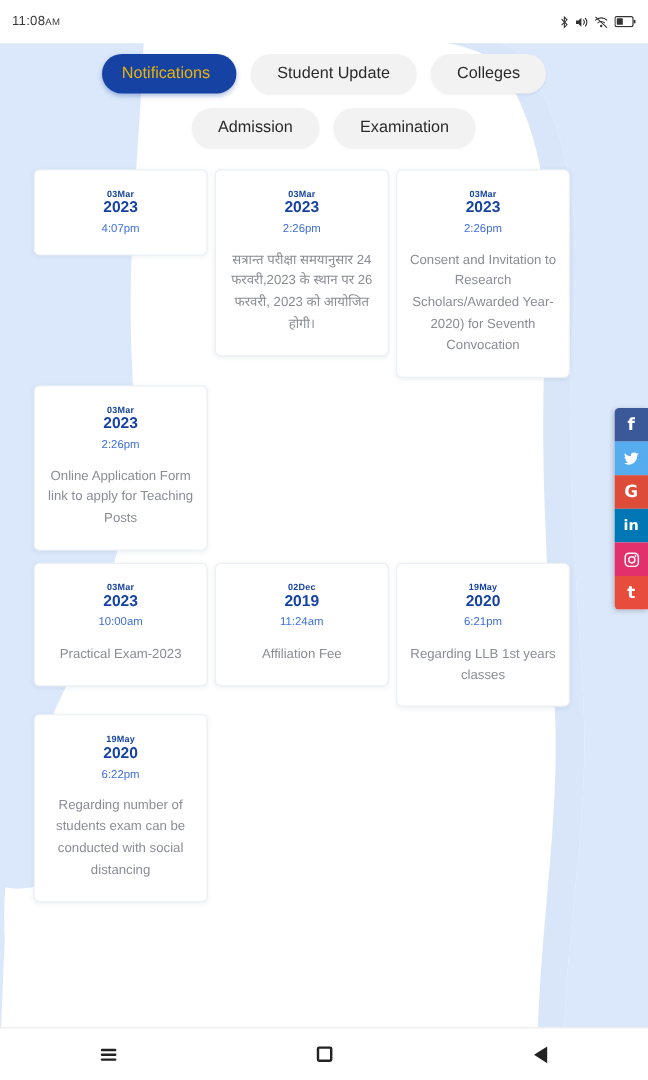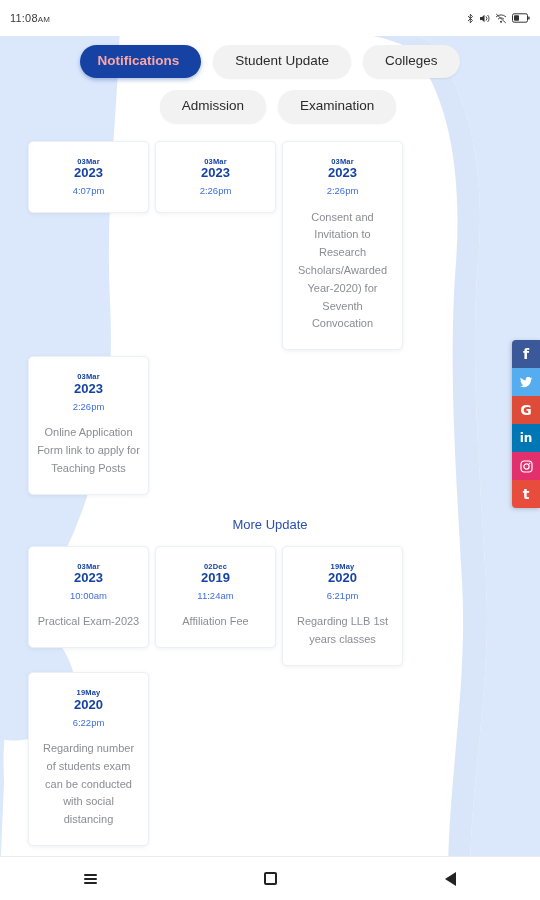--- a/index.html
+++ b/index.html
@@ -80,8 +80,8 @@
   }
   .chip.active {
     background: #1643a3;
-    color: #fca5a5;
-    font-weight: bold;
+    color: #eab308;
+    font-weight: normal;
     box-shadow: 0 2px 4px rgba(22,67,163,0.35);
     padding-left: 17px;
   }

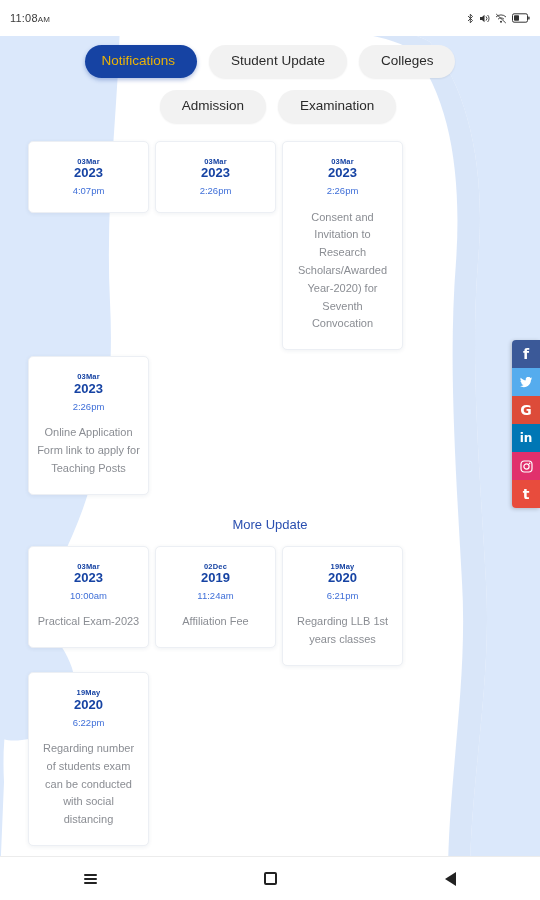--- a/index.html
+++ b/index.html
@@ -96,7 +96,7 @@
     align-items: flex-start;
   }
   .card {
-    width: 121px;
+    width: 145px;
     background: #ffffff;
     border: 1px solid #eceff4;
     border-radius: 5px;

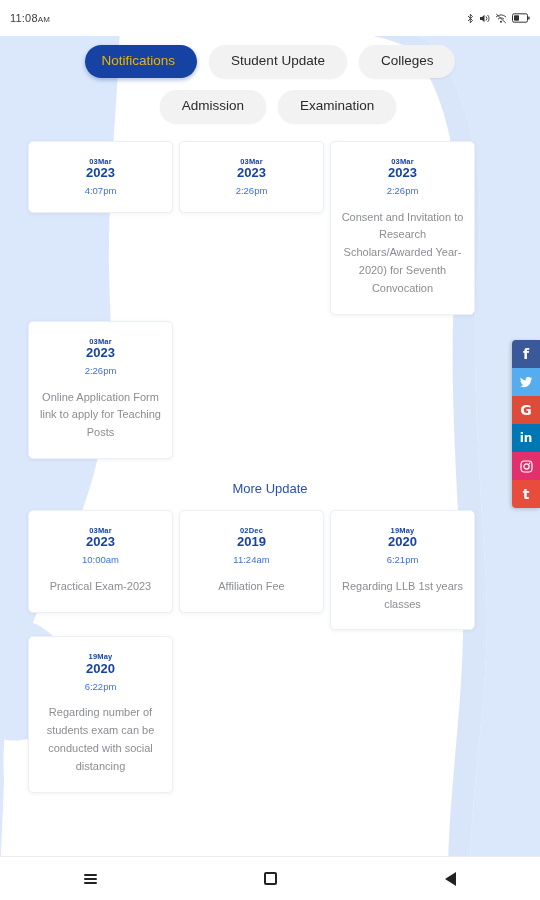--- a/index.html
+++ b/index.html
@@ -271,6 +271,7 @@
         <div class="c-month">03Mar</div>
         <div class="c-year">2023</div>
         <div class="c-time">2:26pm</div>
+        <div class="c-text">सत्रान्त परीक्षा समयानुसार 24 फरवरी,2023 के स्थान पर 26 फरवरी, 2023 को आयोजित होगी।</div>
       </div>
       <div class="card">
         <div class="c-month">03Mar</div>

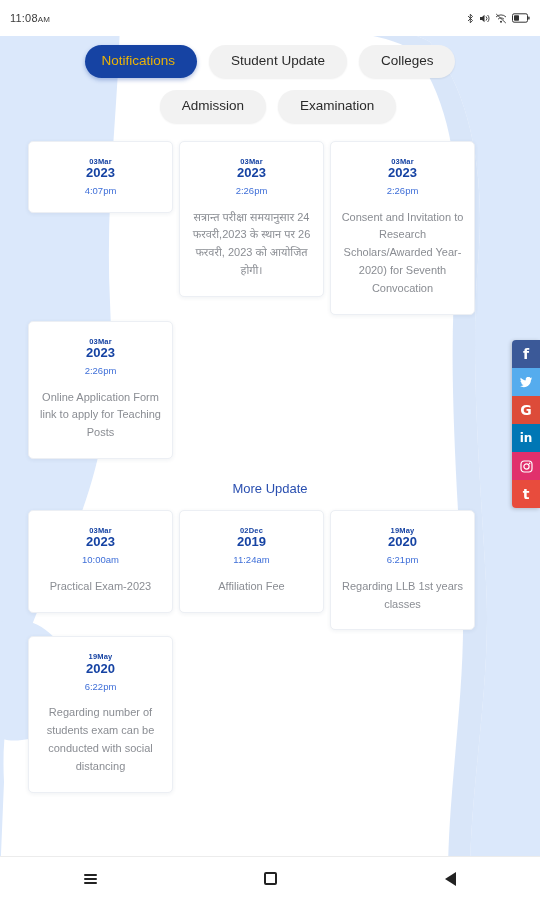--- a/index.html
+++ b/index.html
@@ -286,7 +286,6 @@
         <div class="c-text">Online Application Form link to apply for Teaching Posts</div>
       </div>
     </div>
-    <div class="more-update">More Update</div>
 
     <div class="grid" style="margin-top:10px;">
       <div class="card">

